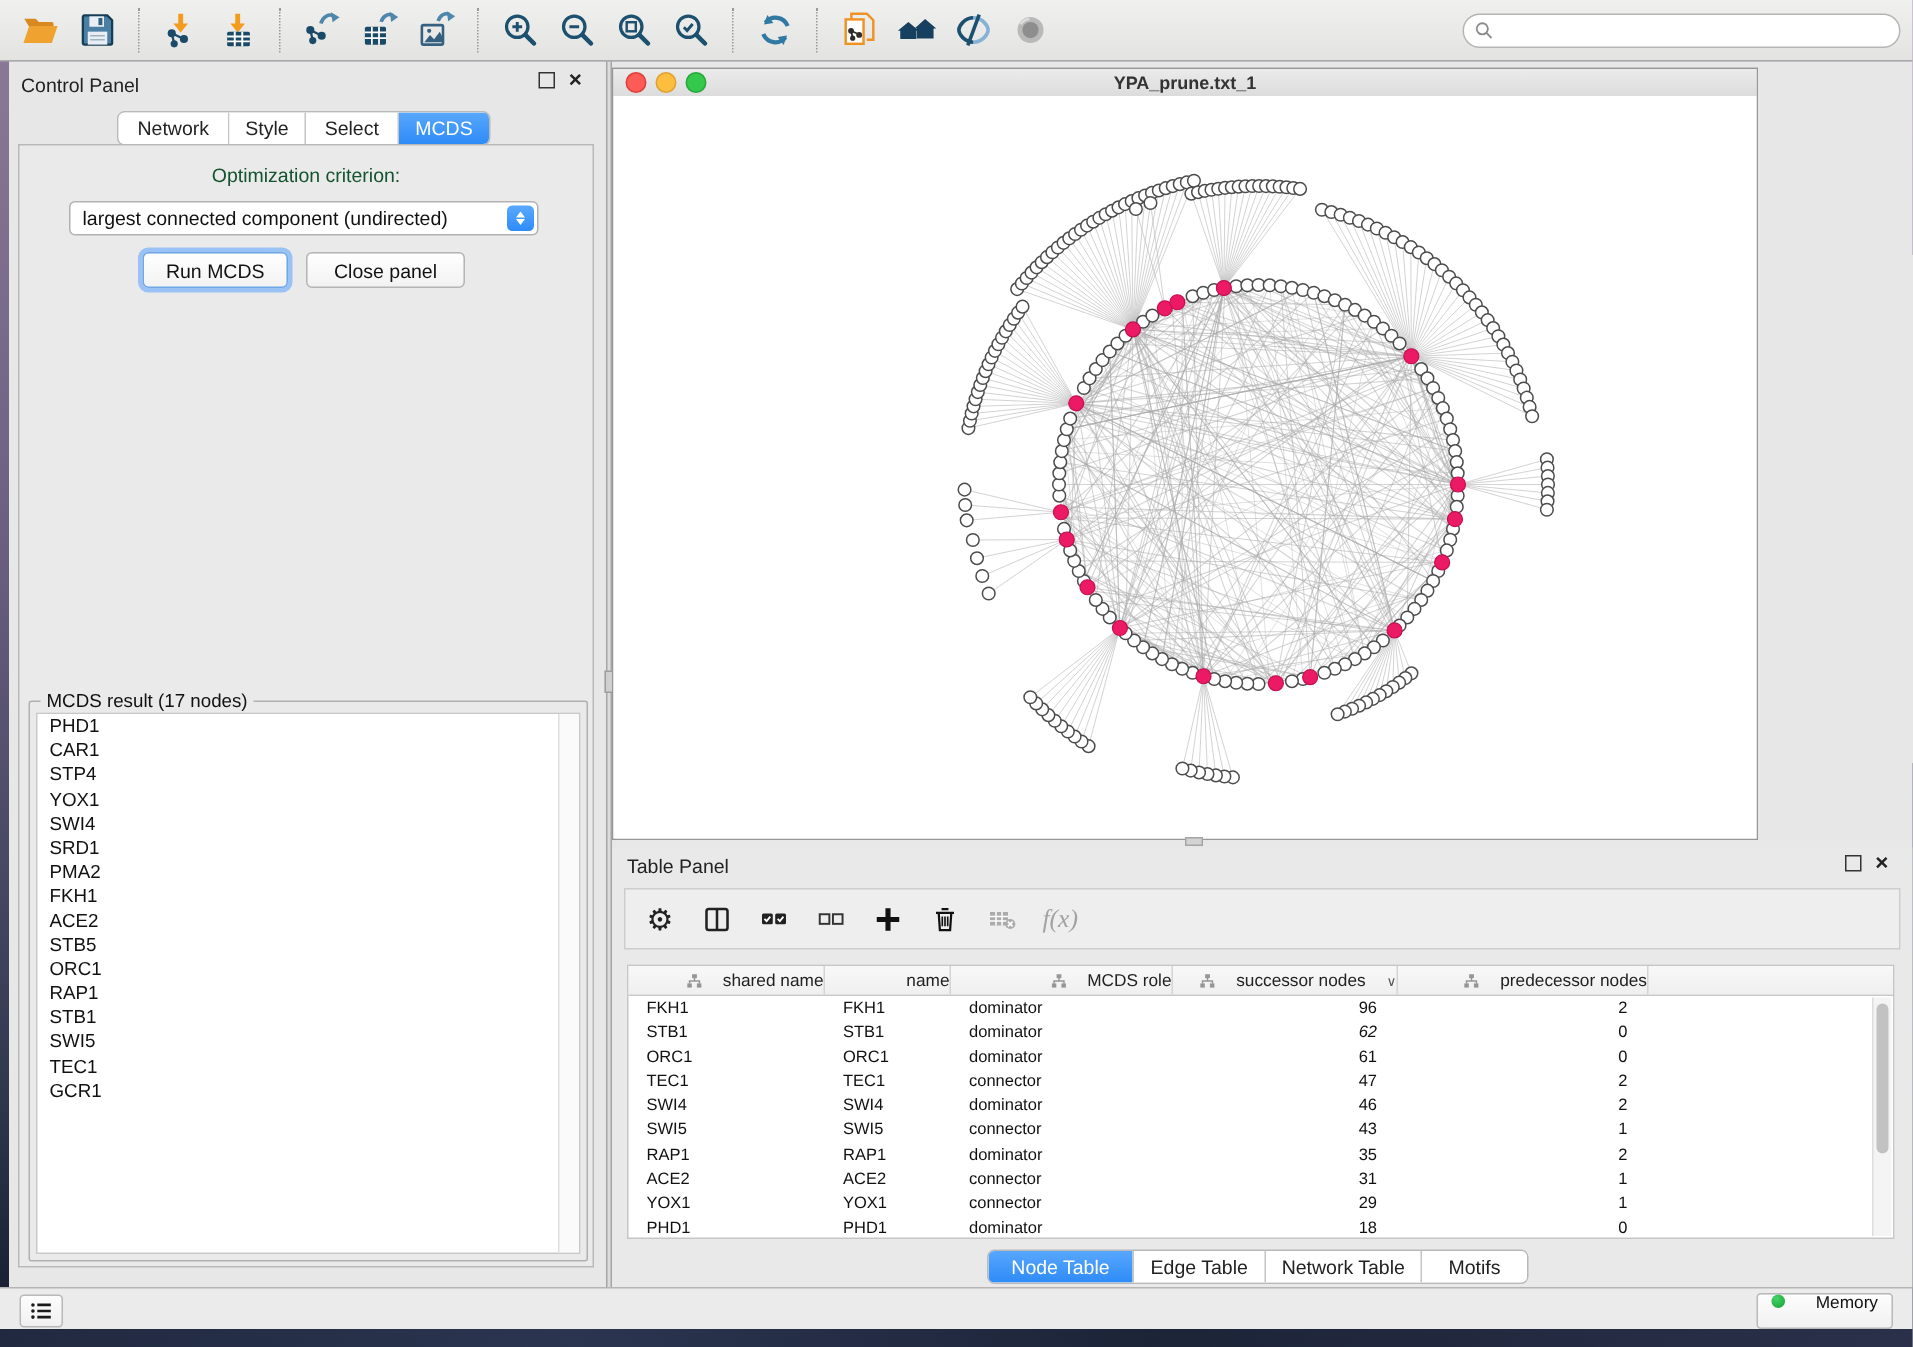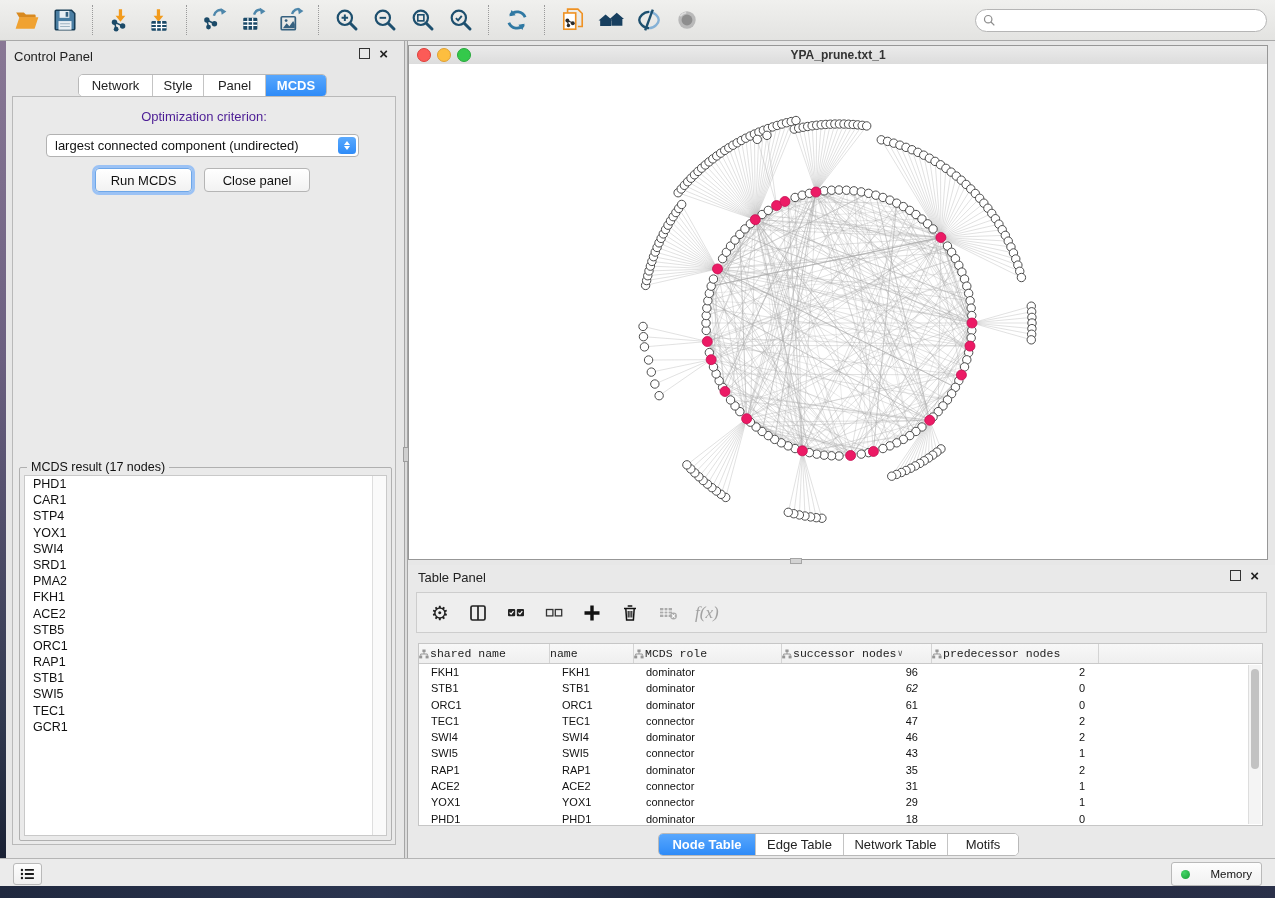--- a/index.html
+++ b/index.html
@@ -52,7 +52,7 @@
   #h-split-handle{left:790px;top:558px;width:12px;height:6px;background:#d3d3d3;border:1px solid #a5a5a5;box-sizing:border-box;}
   
   #right-bg{left:408px;top:41px;width:867px;height:817px;background:#e7e7e7;}
-  #net-window{left:408px;top:45px;width:860px;height:515px;border:1px solid #979797;box-sizing:border-box;background:#fff;}
+  #net-window{left:408px;top:45px;width:764px;height:515px;border:1px solid #979797;box-sizing:border-box;background:#fff;}
   #net-titlebar{position:absolute;left:0;top:0;right:0;height:18px;background:linear-gradient(#ebebeb,#dcdcdc);border-bottom:1px solid #b0b0b0;display:flex;align-items:center;}
   .tl{width:12px;height:12px;border-radius:50%;margin-left:6px;}
   .tl.r{background:#fc5b57;border:.5px solid #dd3f3b;margin-left:8px;}

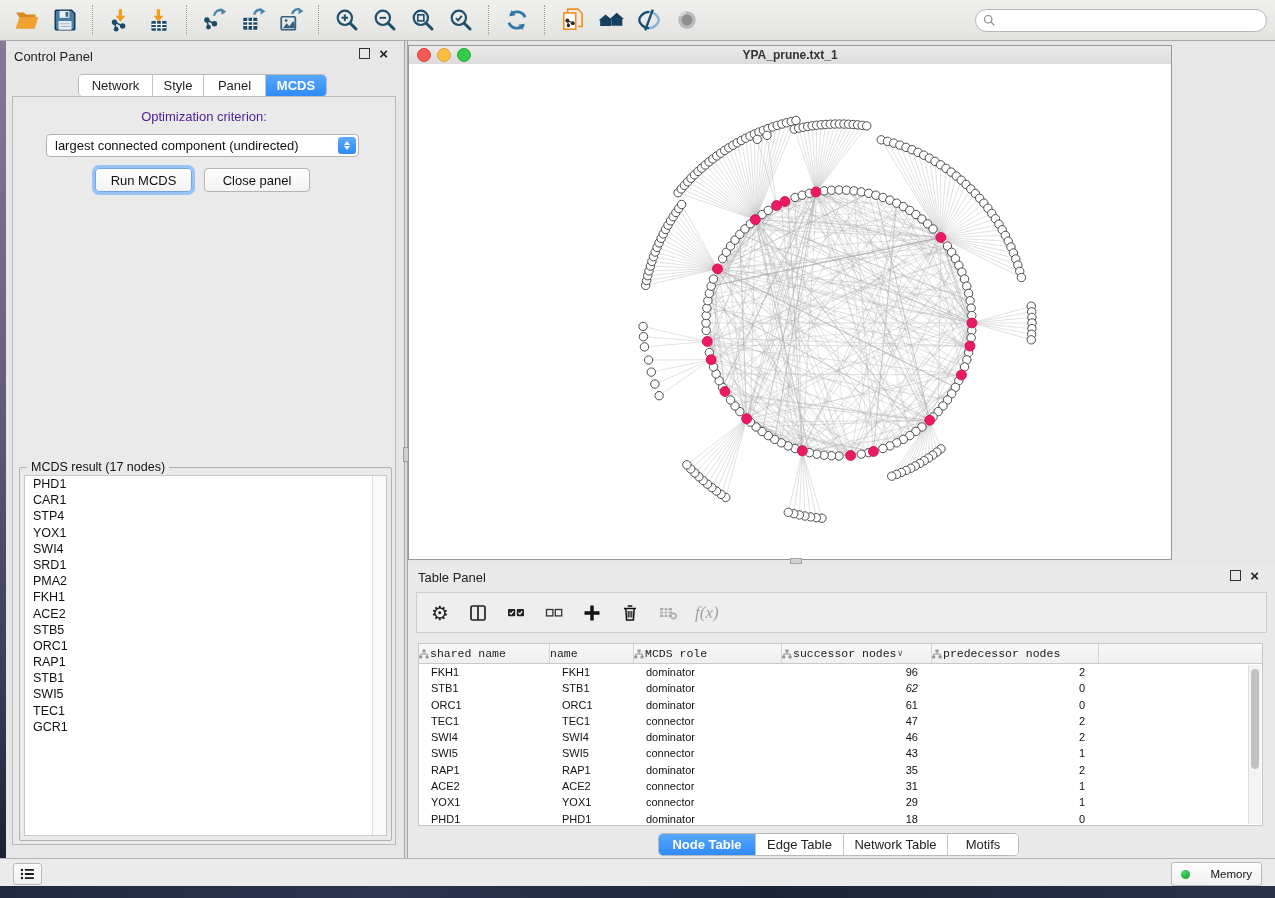--- a/index.html
+++ b/index.html
@@ -239,7 +239,7 @@
   <div class="abs seg" style="left:72px;top:33px;" id="cp-tabs">
       <div class="seg-btn" style="width: 74px;">Network</div>
       <div class="seg-btn" style="width: 51px;">Style</div>
-      <div class="seg-btn" style="width: 62px;">Panel</div>
+      <div class="seg-btn" style="width: 62px;">Select</div>
       <div class="seg-btn sel" style="width: 60px;">MCDS</div>
     </div>
 

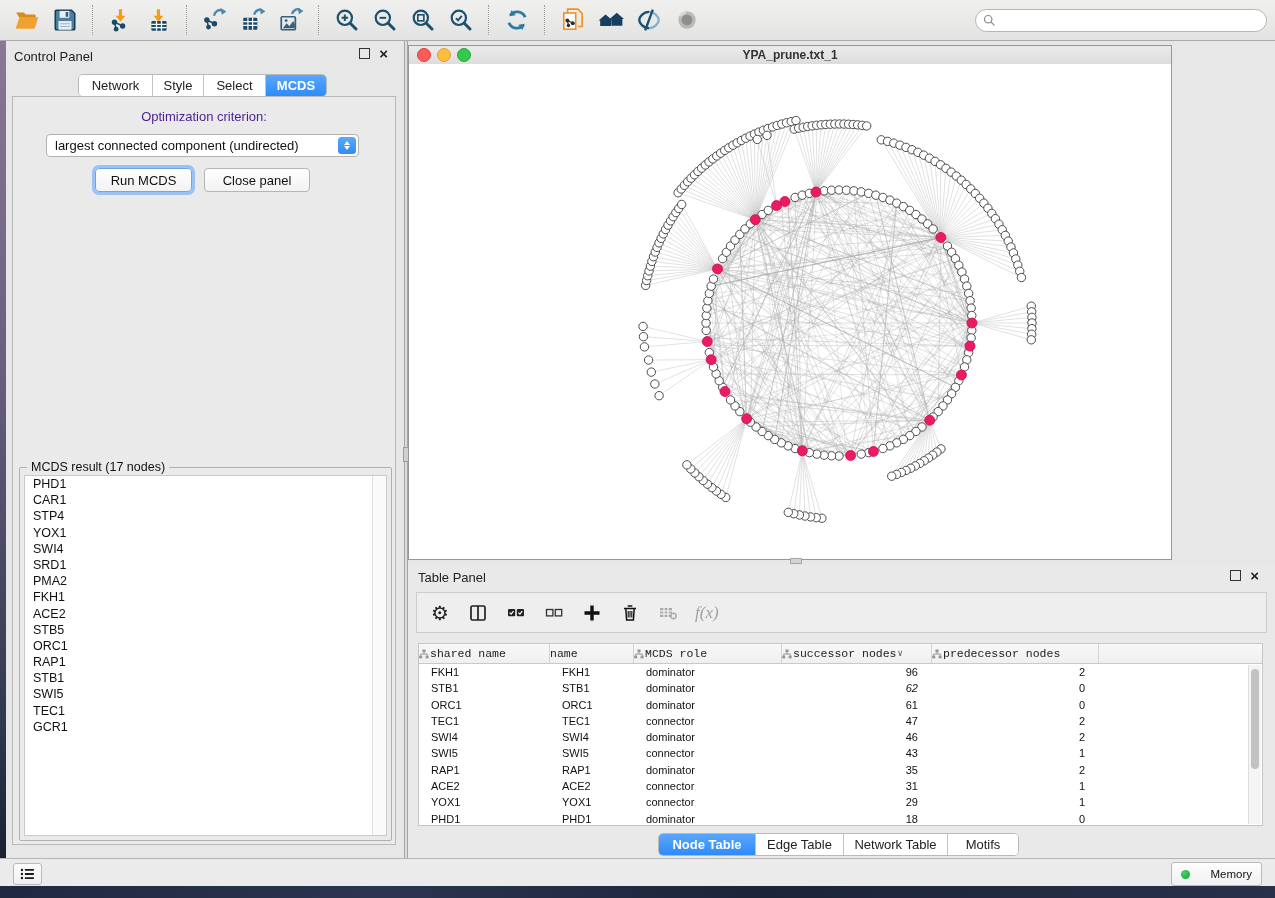--- a/index.html
+++ b/index.html
@@ -31,7 +31,7 @@
   .seg{display:flex;background:#fff;border:1px solid #b9b9b9;border-radius:5px;overflow:hidden;height:21px;}
   .seg-btn{display:flex;align-items:center;justify-content:center;font-size:13px;color:#222;background:#fff;border-right:1px solid #c4c4c4;cursor:default;box-sizing:border-box;}
   .seg-btn:last-child{border-right:none;}
-  .seg-btn.sel{background:linear-gradient(#58a7fd,#2e8bf8);color:#fff;font-weight:bold;}
+  .seg-btn.sel{background:linear-gradient(#58a7fd,#2e8bf8);color:#fff;}
   #cp-content{left:6px;top:55px;width:384px;height:749px;background:#eaeaea;border:1px solid #b9b9b9;box-sizing:border-box;}
   #opt-label{left:0;top:12px;width:100%;text-align:center;font-size:13px;color:#4c1d95;}
   #opt-select{left:33px;top:37px;width:313px;height:23px;background:#fff;border:1px solid #b2b2b2;border-radius:4px;display:flex;align-items:center;box-sizing:border-box;padding-left:8px;font-size:13px;cursor:default;}

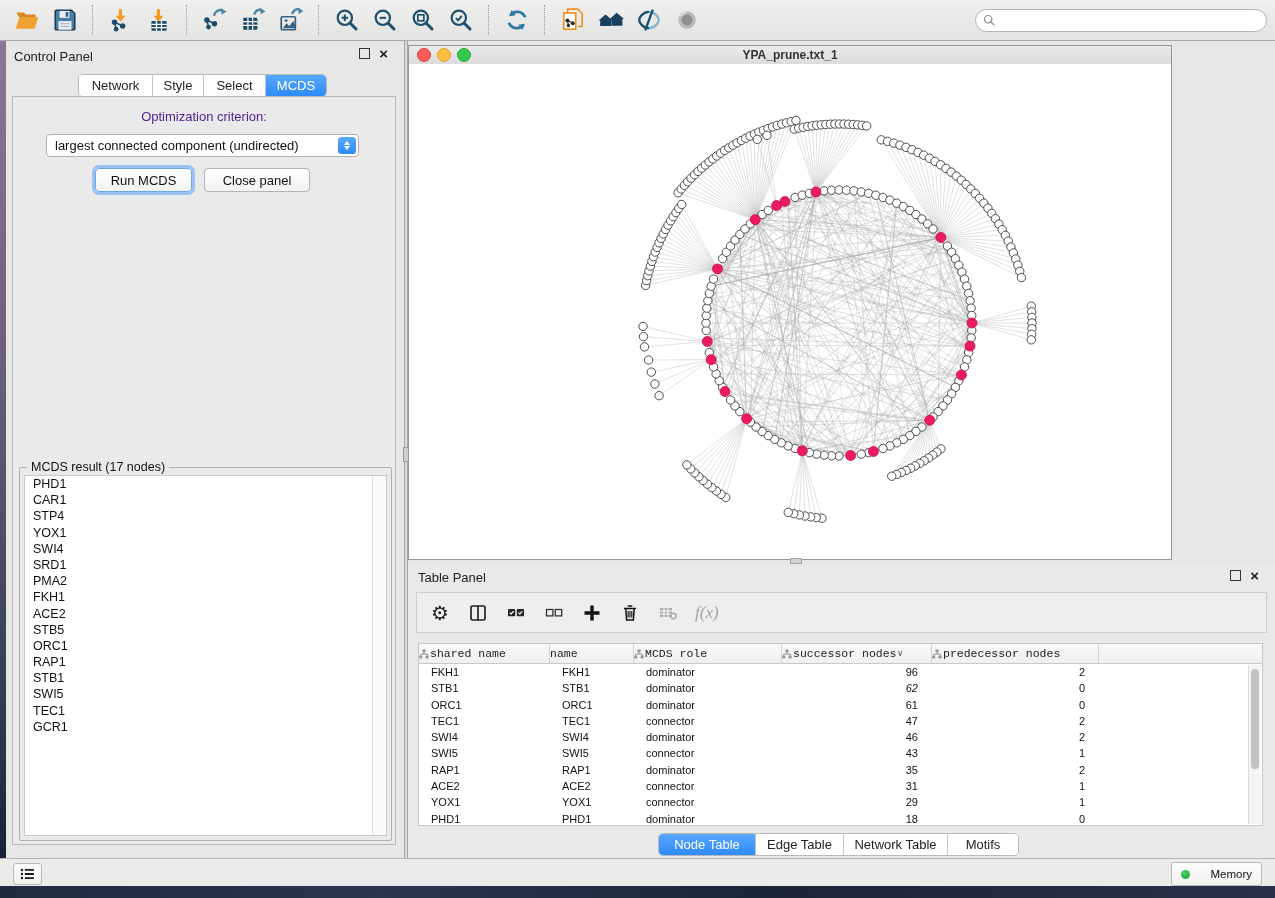--- a/index.html
+++ b/index.html
@@ -33,7 +33,7 @@
   .seg-btn:last-child{border-right:none;}
   .seg-btn.sel{background:linear-gradient(#58a7fd,#2e8bf8);color:#fff;}
   #cp-content{left:6px;top:55px;width:384px;height:749px;background:#eaeaea;border:1px solid #b9b9b9;box-sizing:border-box;}
-  #opt-label{left:0;top:12px;width:100%;text-align:center;font-size:13px;color:#4c1d95;}
+  #opt-label{left:0;top:12px;width:100%;text-align:center;font-size:13px;color:#14532d;}
   #opt-select{left:33px;top:37px;width:313px;height:23px;background:#fff;border:1px solid #b2b2b2;border-radius:4px;display:flex;align-items:center;box-sizing:border-box;padding-left:8px;font-size:13px;cursor:default;}
   #opt-stepper{position:absolute;right:2px;top:2px;width:18px;height:17px;border-radius:3.5px;background:linear-gradient(#5aa9fd,#2e8bf8);display:flex;flex-direction:column;align-items:center;justify-content:center;gap:1px;}
   #opt-stepper i{width:0;height:0;border-left:3.5px solid transparent;border-right:3.5px solid transparent;}

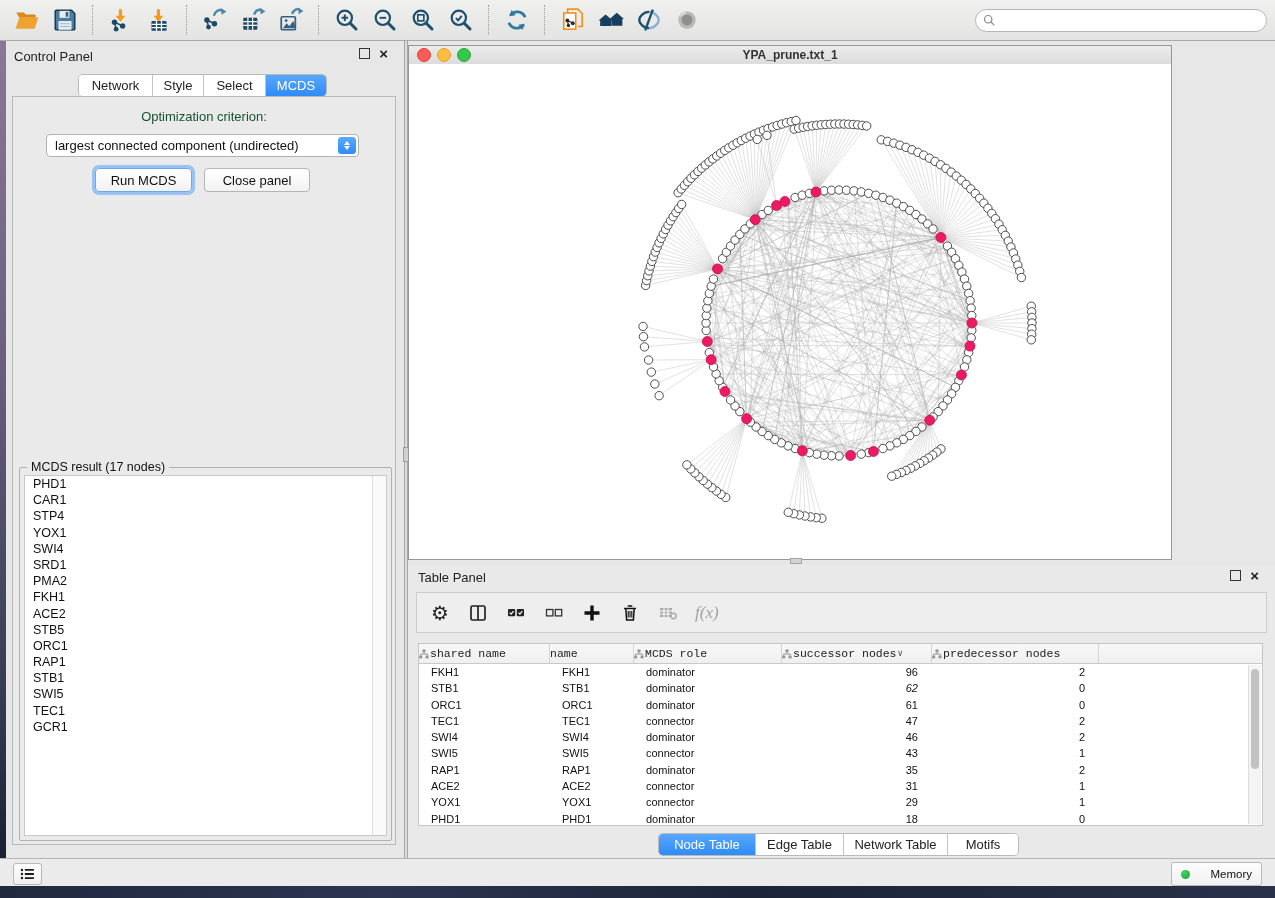--- a/index.html
+++ b/index.html
@@ -69,7 +69,7 @@
   .tp-fx{font-family:"Liberation Serif",serif;font-style:italic;font-size:17px;color:#a2a2a2;}
   #node-table{left:10px;top:78px;width:845px;height:183px;background:#fff;border:1px solid #c6c6c6;box-sizing:border-box;overflow:hidden;}
   .th-row{display:flex;height:20px;background:linear-gradient(#f8f8f8,#efefef);border-bottom:1px solid #c9c9c9;box-sizing:border-box;}
-  .th{display:flex;align-items:center;justify-content:flex-start;gap:1px;border-right:1px solid #d4d4d4;font-size:11.5px;color:#222;box-sizing:border-box;cursor:default;font-family:Liberation Mono, monospace;}
+  .th{display:flex;align-items:center;justify-content:flex-end;gap:14px;border-right:1px solid #d4d4d4;font-size:11.5px;color:#222;box-sizing:border-box;cursor:default;}
   .th .map-ic{width:10px;height:10px;opacity:.75;}
   .sort-glyph{font-size:9px;color:#555;}
   .tr{display:flex;height:16.3px;box-sizing:border-box;}

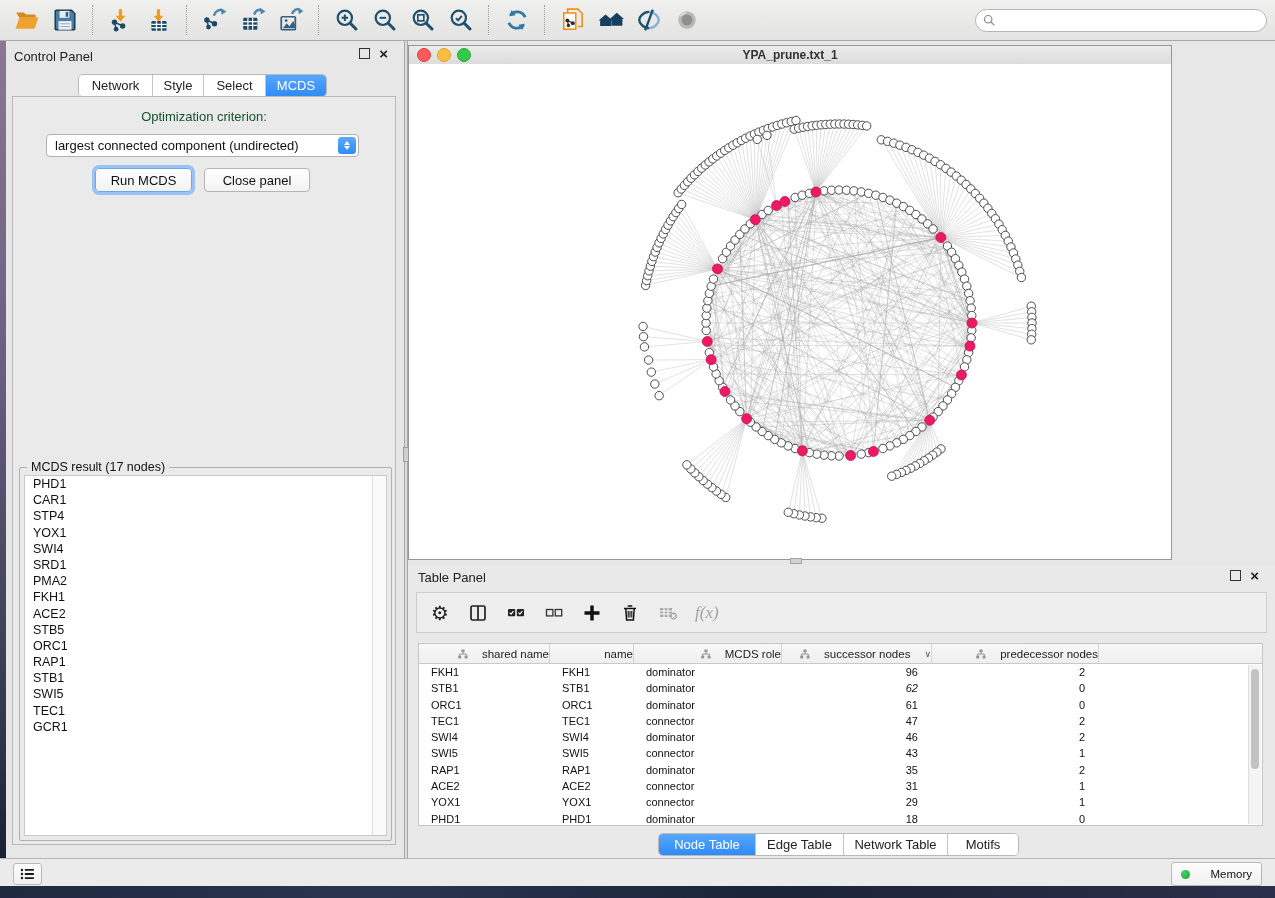--- a/index.html
+++ b/index.html
@@ -83,7 +83,7 @@
   #status-bar{left:0;top:858px;width:1275px;height:28px;background:#ebebeb;border-top:1px solid #b5b5b5;box-sizing:border-box;}
   #list-btn{position:absolute;left:13px;top:4px;width:27px;height:20px;background:linear-gradient(#fdfdfd,#f0f0f0);border:1px solid #b9b9b9;border-radius:3px;display:flex;align-items:center;justify-content:center;}
   #list-btn svg{width:15px;height:12px;}
-  #memory-btn{position:absolute;right:13px;top:3px;height:22px;background:linear-gradient(#fdfdfd,#f1f1f1);border:1px solid #b9b9b9;border-radius:3px;display:flex;align-items:center;padding:0 9px;gap:20px;font-size:11.5px;color:#111;}
+  #memory-btn{position:absolute;right:13px;top:3px;height:22px;background:linear-gradient(#fdfdfd,#f1f1f1);border:1px solid #b9b9b9;border-radius:3px;display:flex;padding:0 9px;gap:20px;font-size:11.5px;color:#111;}
   #memory-dot{width:9px;height:9px;border-radius:50%;background:radial-gradient(circle at 35% 30%,#43d466,#1a9e38);}
   
   #wp-bottom{left:0;top:886px;width:1275px;height:12px;background:linear-gradient(90deg,#20293f,#2b3550 30%,#1c2438 60%,#2a3049);}

